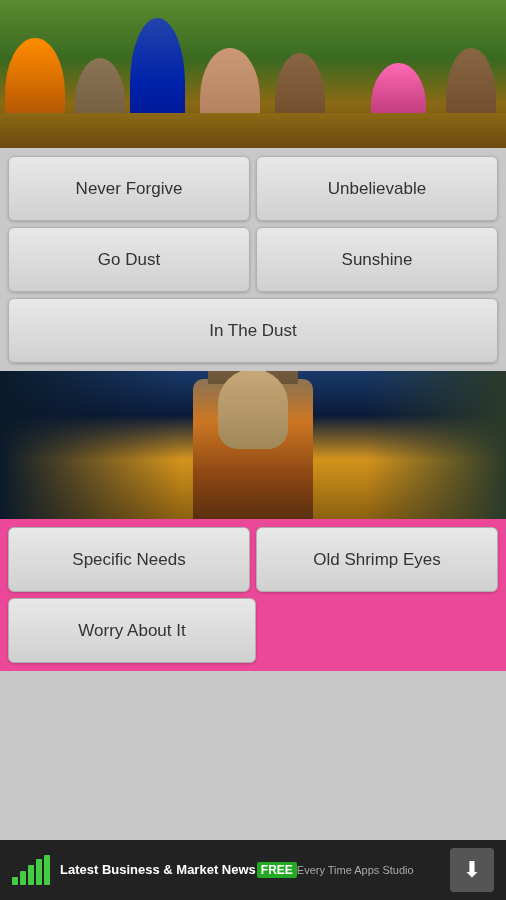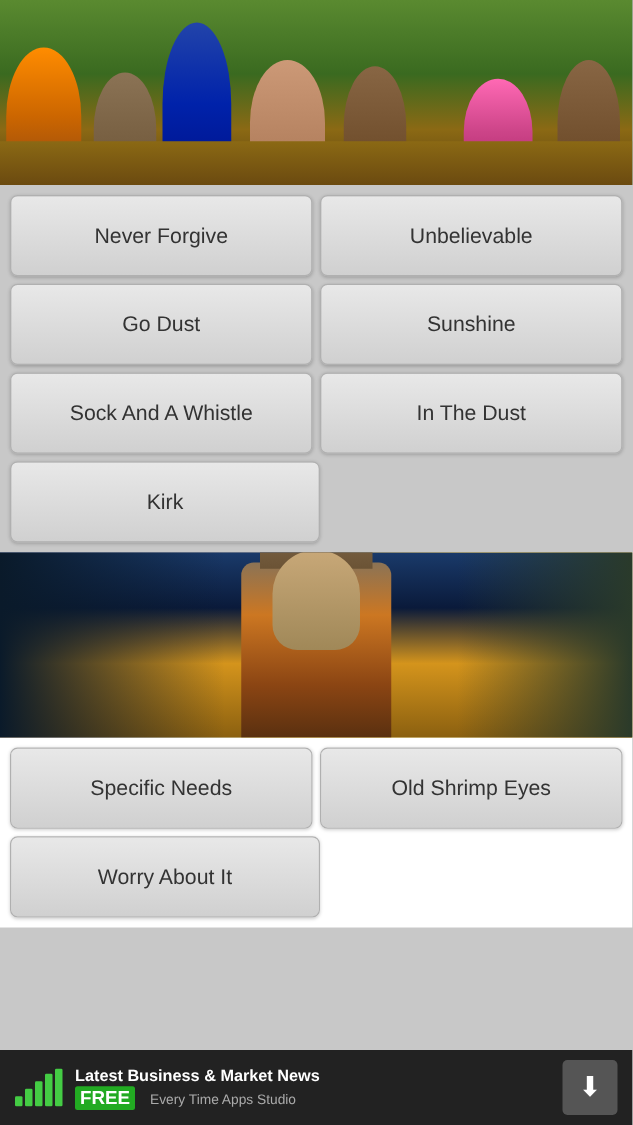--- a/index.html
+++ b/index.html
@@ -243,7 +243,6 @@
     <button class="grid-btn">Sunshine</button>
   </div>
   <div class="button-row">
-    <button class="grid-btn">Sock And A Whistle</button>
     <button class="grid-btn">In The Dust</button>
   </div>
   <div class="button-row">

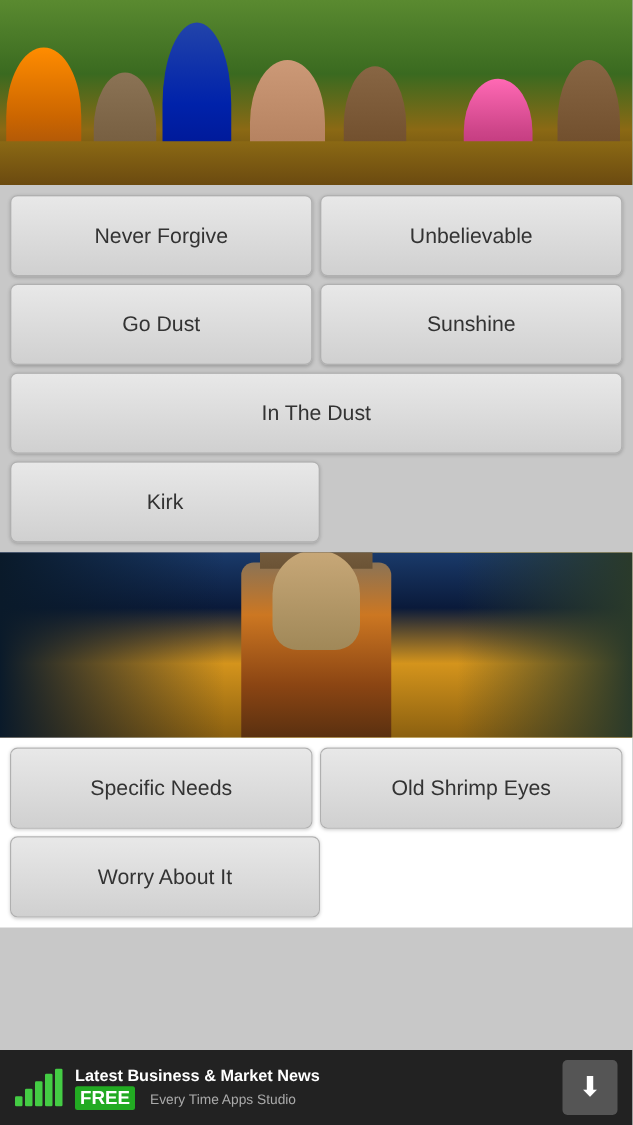--- a/index.html
+++ b/index.html
@@ -245,9 +245,6 @@
   <div class="button-row">
     <button class="grid-btn">In The Dust</button>
   </div>
-  <div class="button-row">
-    <button class="grid-btn btn-single">Kirk</button>
-  </div>
 </div>
 
 <div class="mid-image">

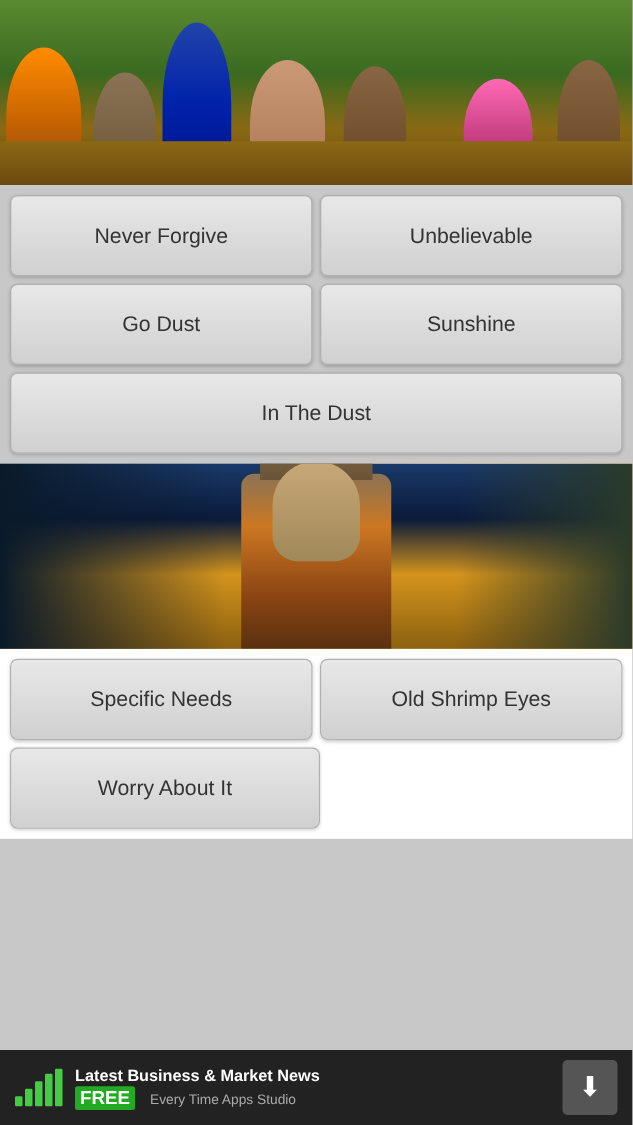--- a/index.html
+++ b/index.html
@@ -146,7 +146,7 @@
 
     
     .bottom-grid {
-      background: #ffffff;
+      background: #ec4899;
       padding: 8px;
       display: flex;
       flex-direction: column;

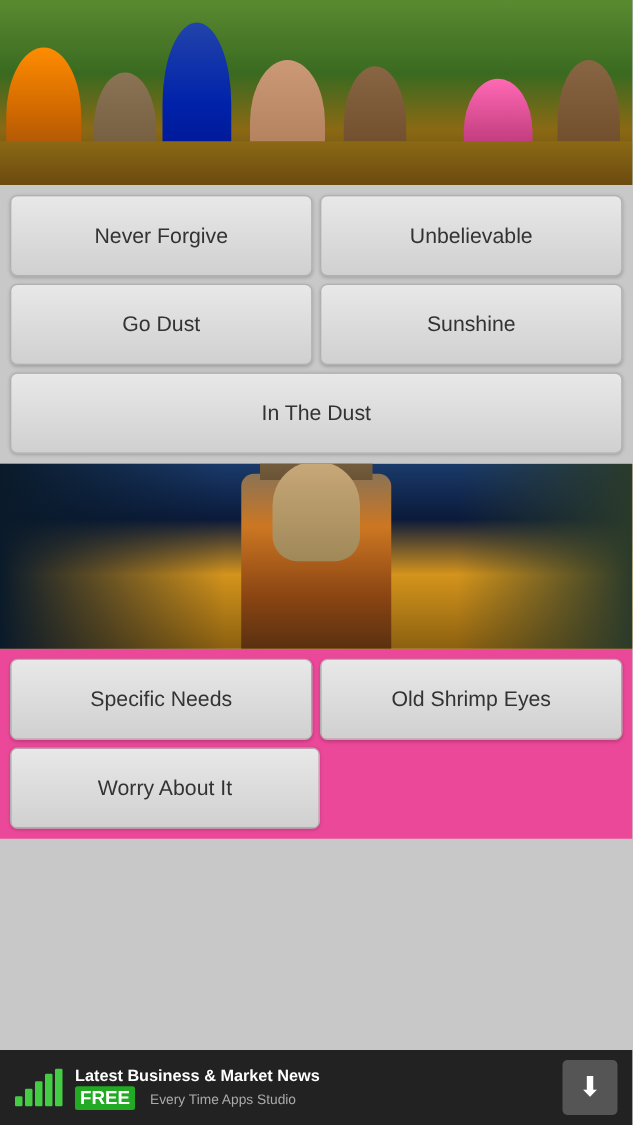--- a/index.html
+++ b/index.html
@@ -180,7 +180,6 @@
     .ad-text {
       flex: 1;
       display: flex;
-      flex-direction: column;
       gap: 1px;
     }
     .ad-title {

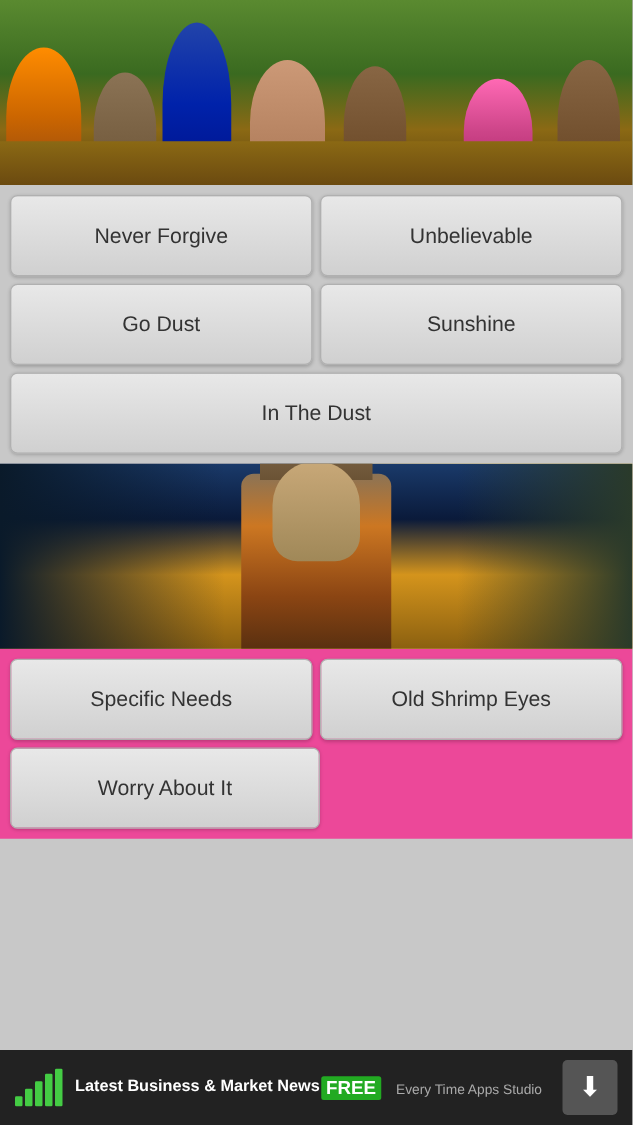--- a/index.html
+++ b/index.html
@@ -191,11 +191,11 @@
       display: inline-block;
       background: #22aa22;
       color: white;
-      font-size: 15px;
+      font-size: 12px;
       font-weight: bold;
       padding: 1px 4px;
       border-radius: 2px;
-      margin-right: 12px;
+      margin-right: 0;
     }
     .ad-subtitle {
       color: #aaaaaa;

